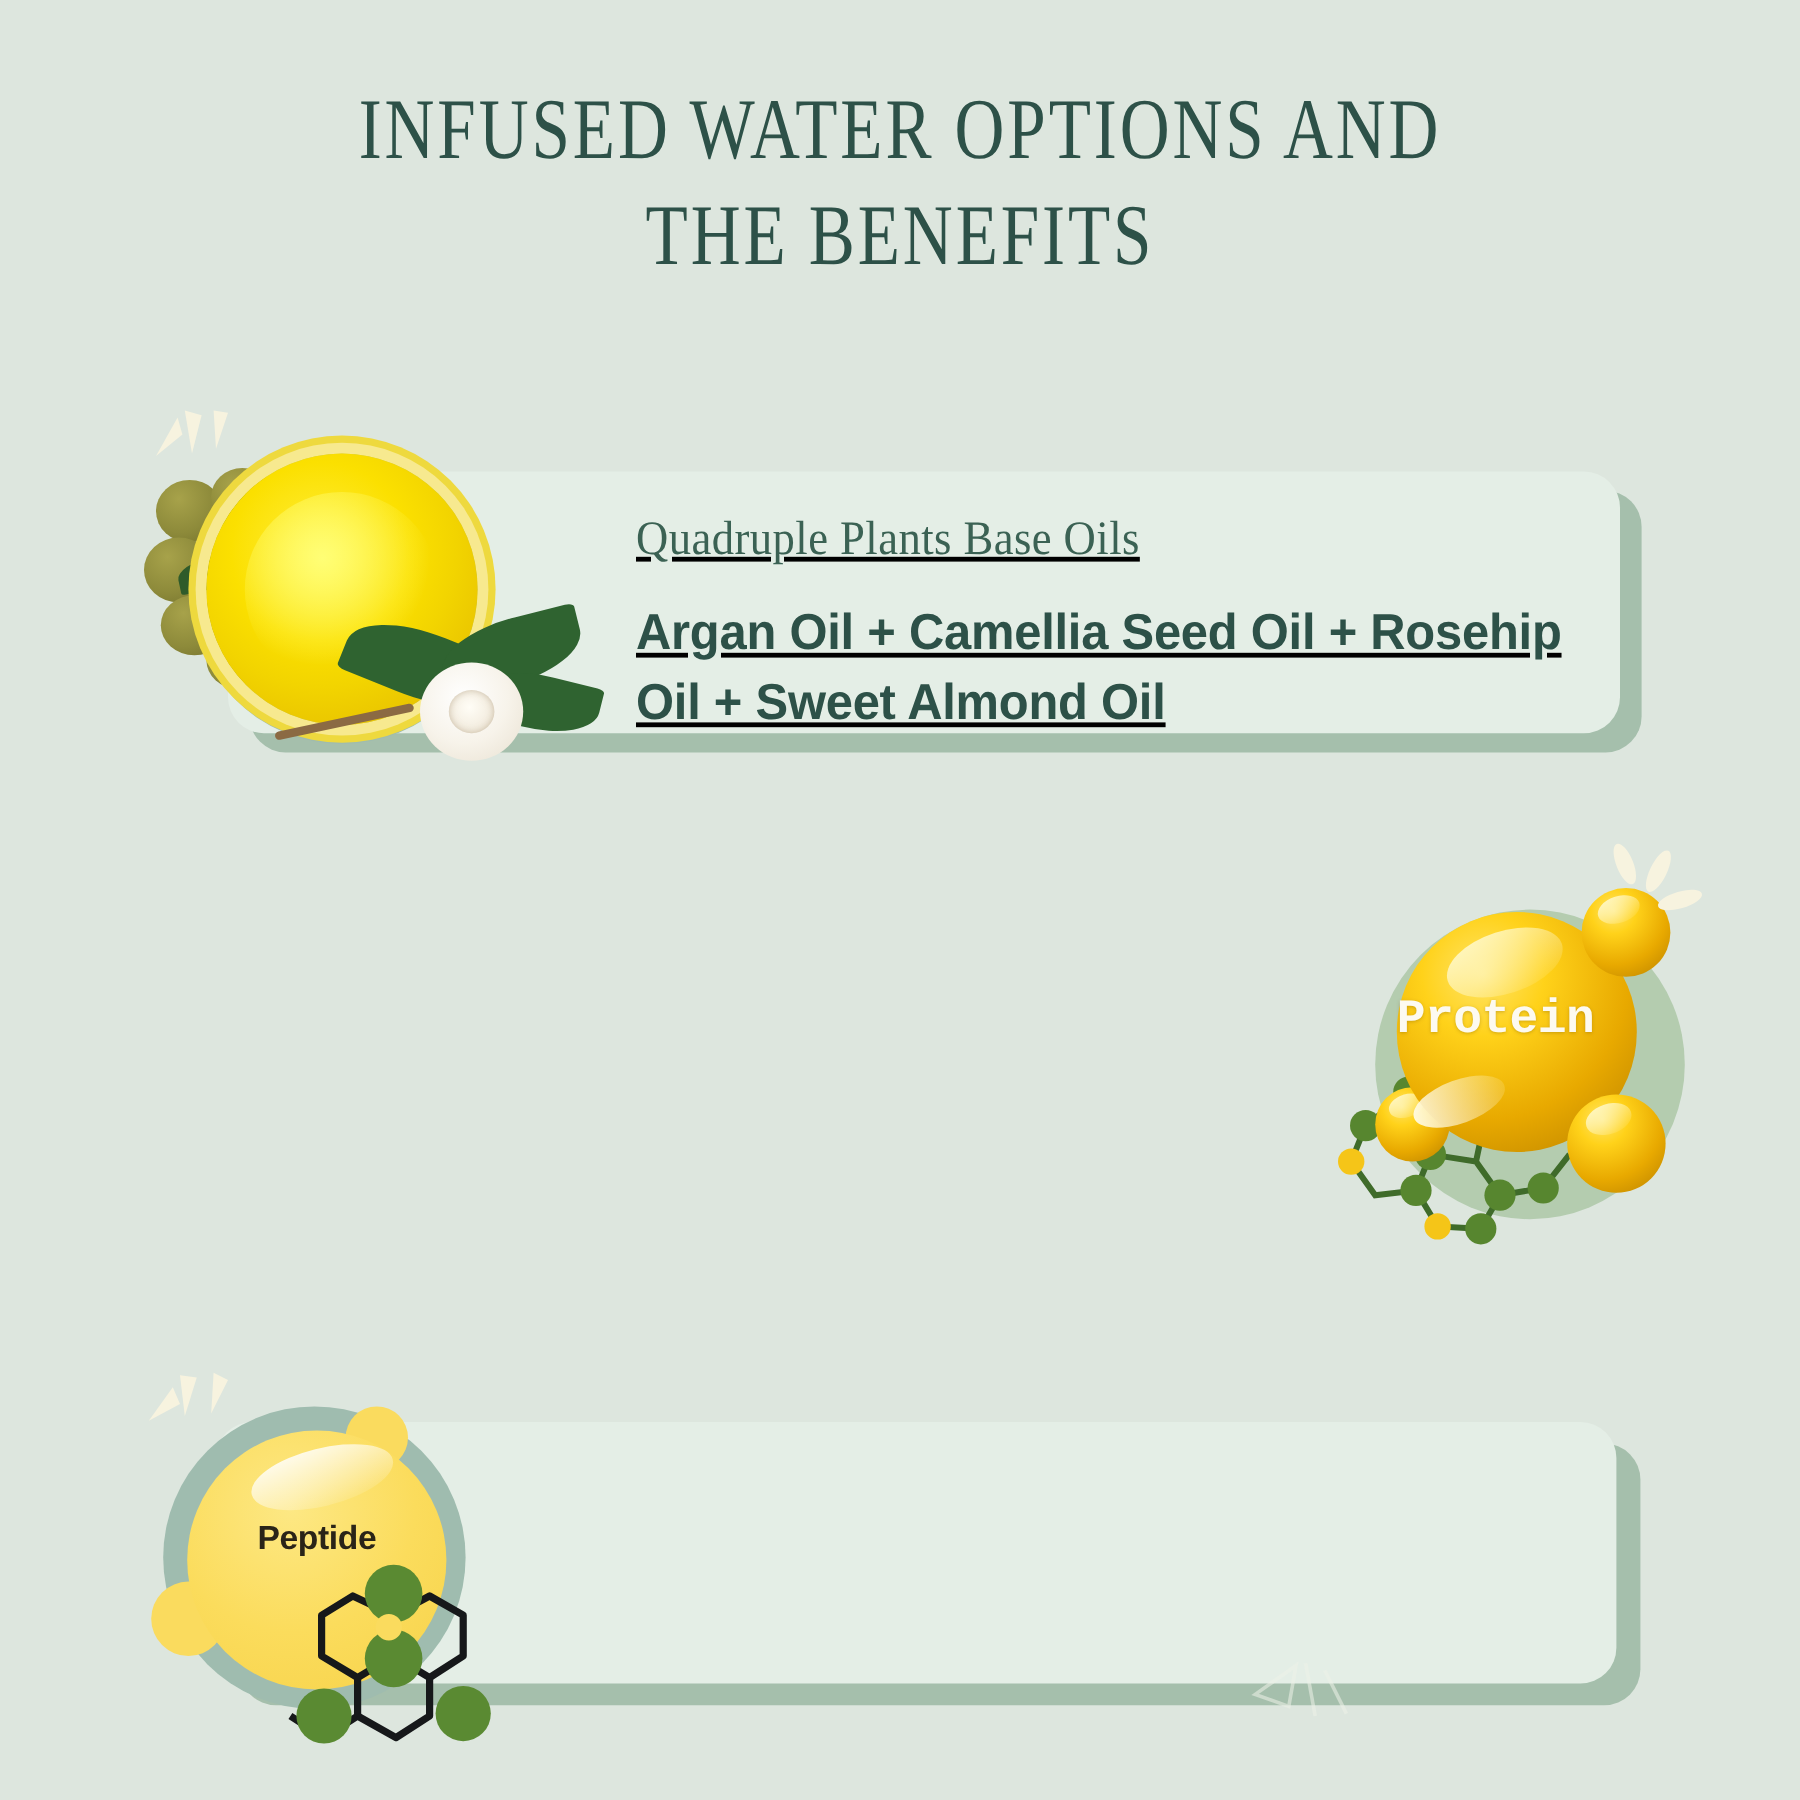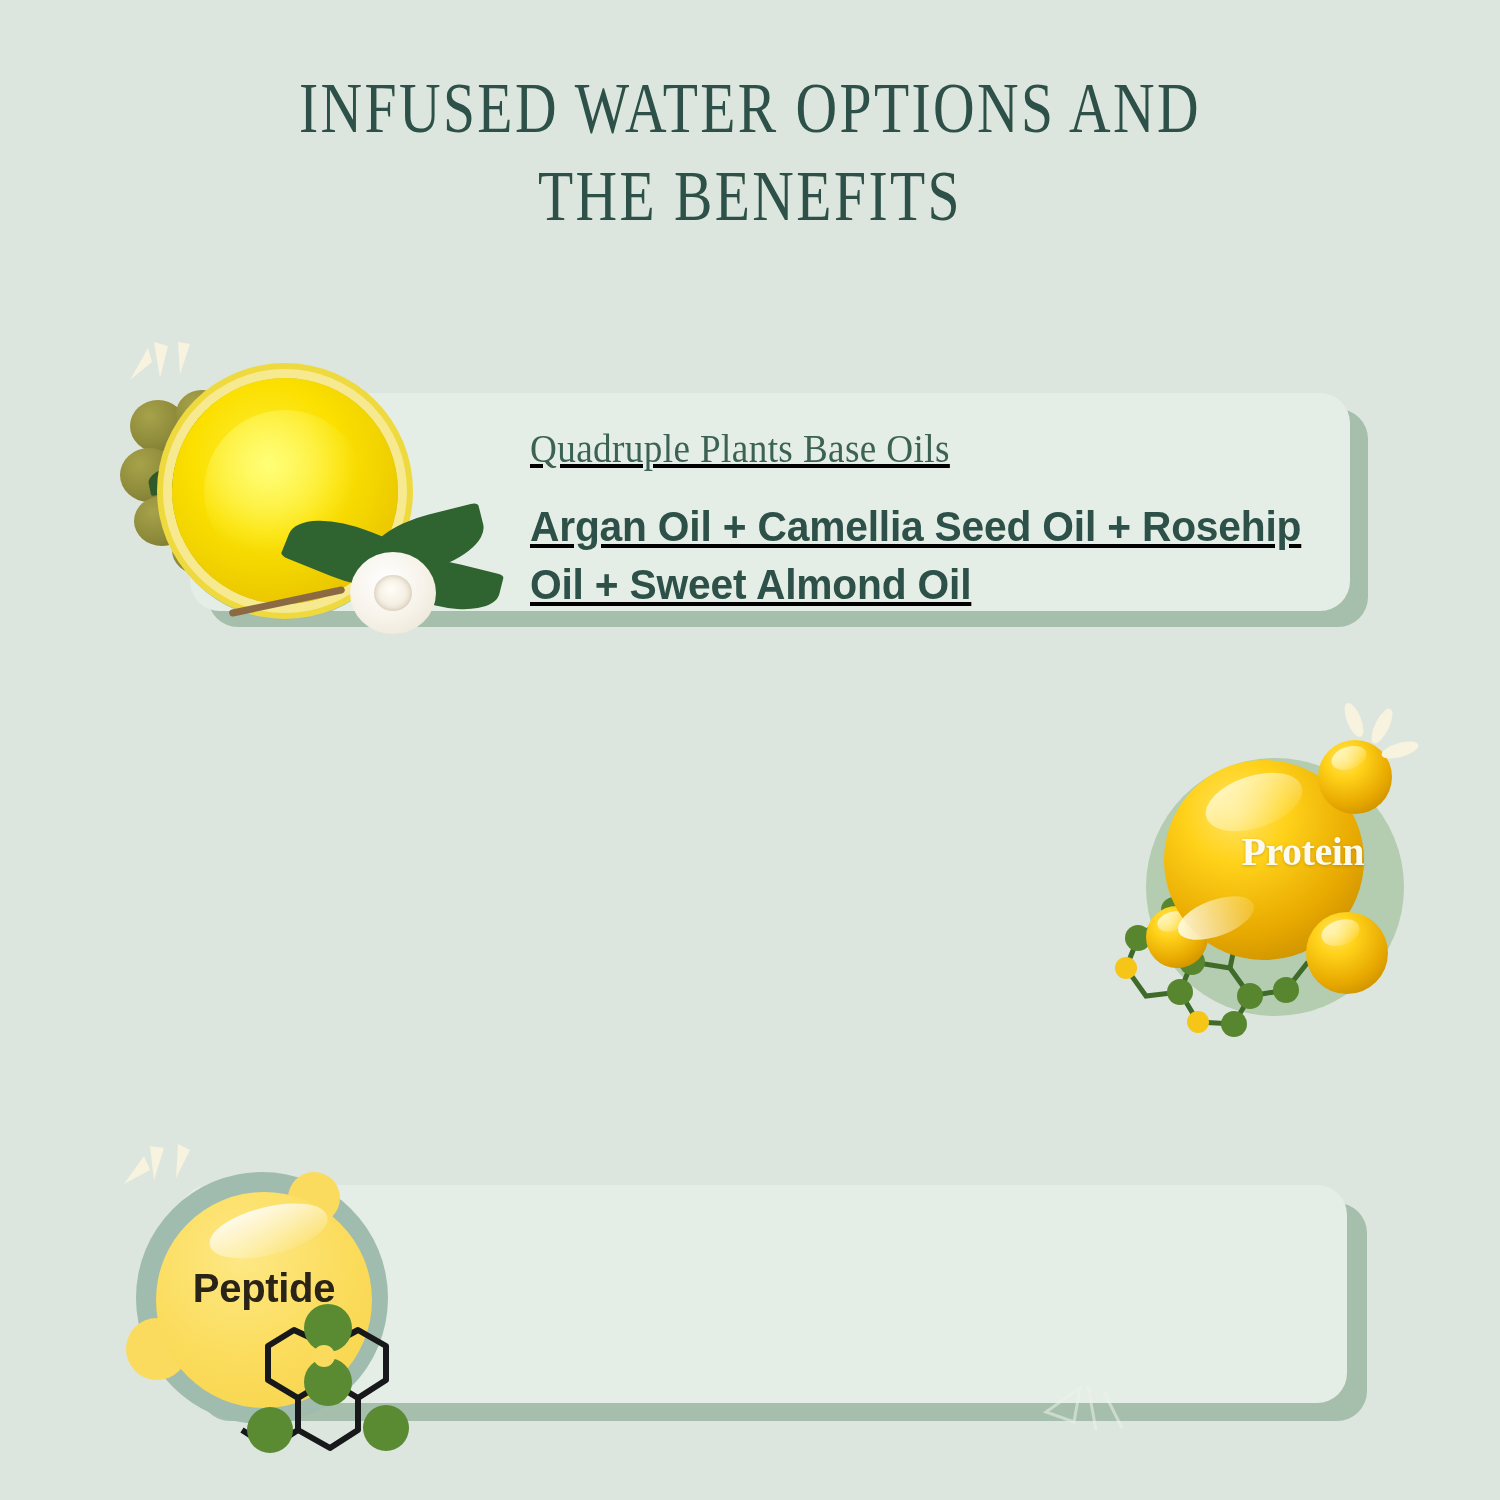--- a/index.html
+++ b/index.html
@@ -132,8 +132,8 @@
   #ps-br{left:188px;top:212px;width:82px;height:82px;}
   #ps-bl{left:28px;top:206px;width:62px;height:62px;}
   .protein-label{
-    position:absolute;left:46px;top:128px;width:200px;text-align:right;
-    font-family:Liberation Serif, serif;font-weight:700;font-size:40px;
+    position:absolute;left:46px;top:128px;width:200px;text-align:left;
+    font-family:Liberation Mono, monospace;font-weight:700;font-size:40px;
     color:#fdfaf0;letter-spacing:-0.5px;z-index:6;
     text-shadow:0 1px 3px rgba(120,85,0,.35);
   }

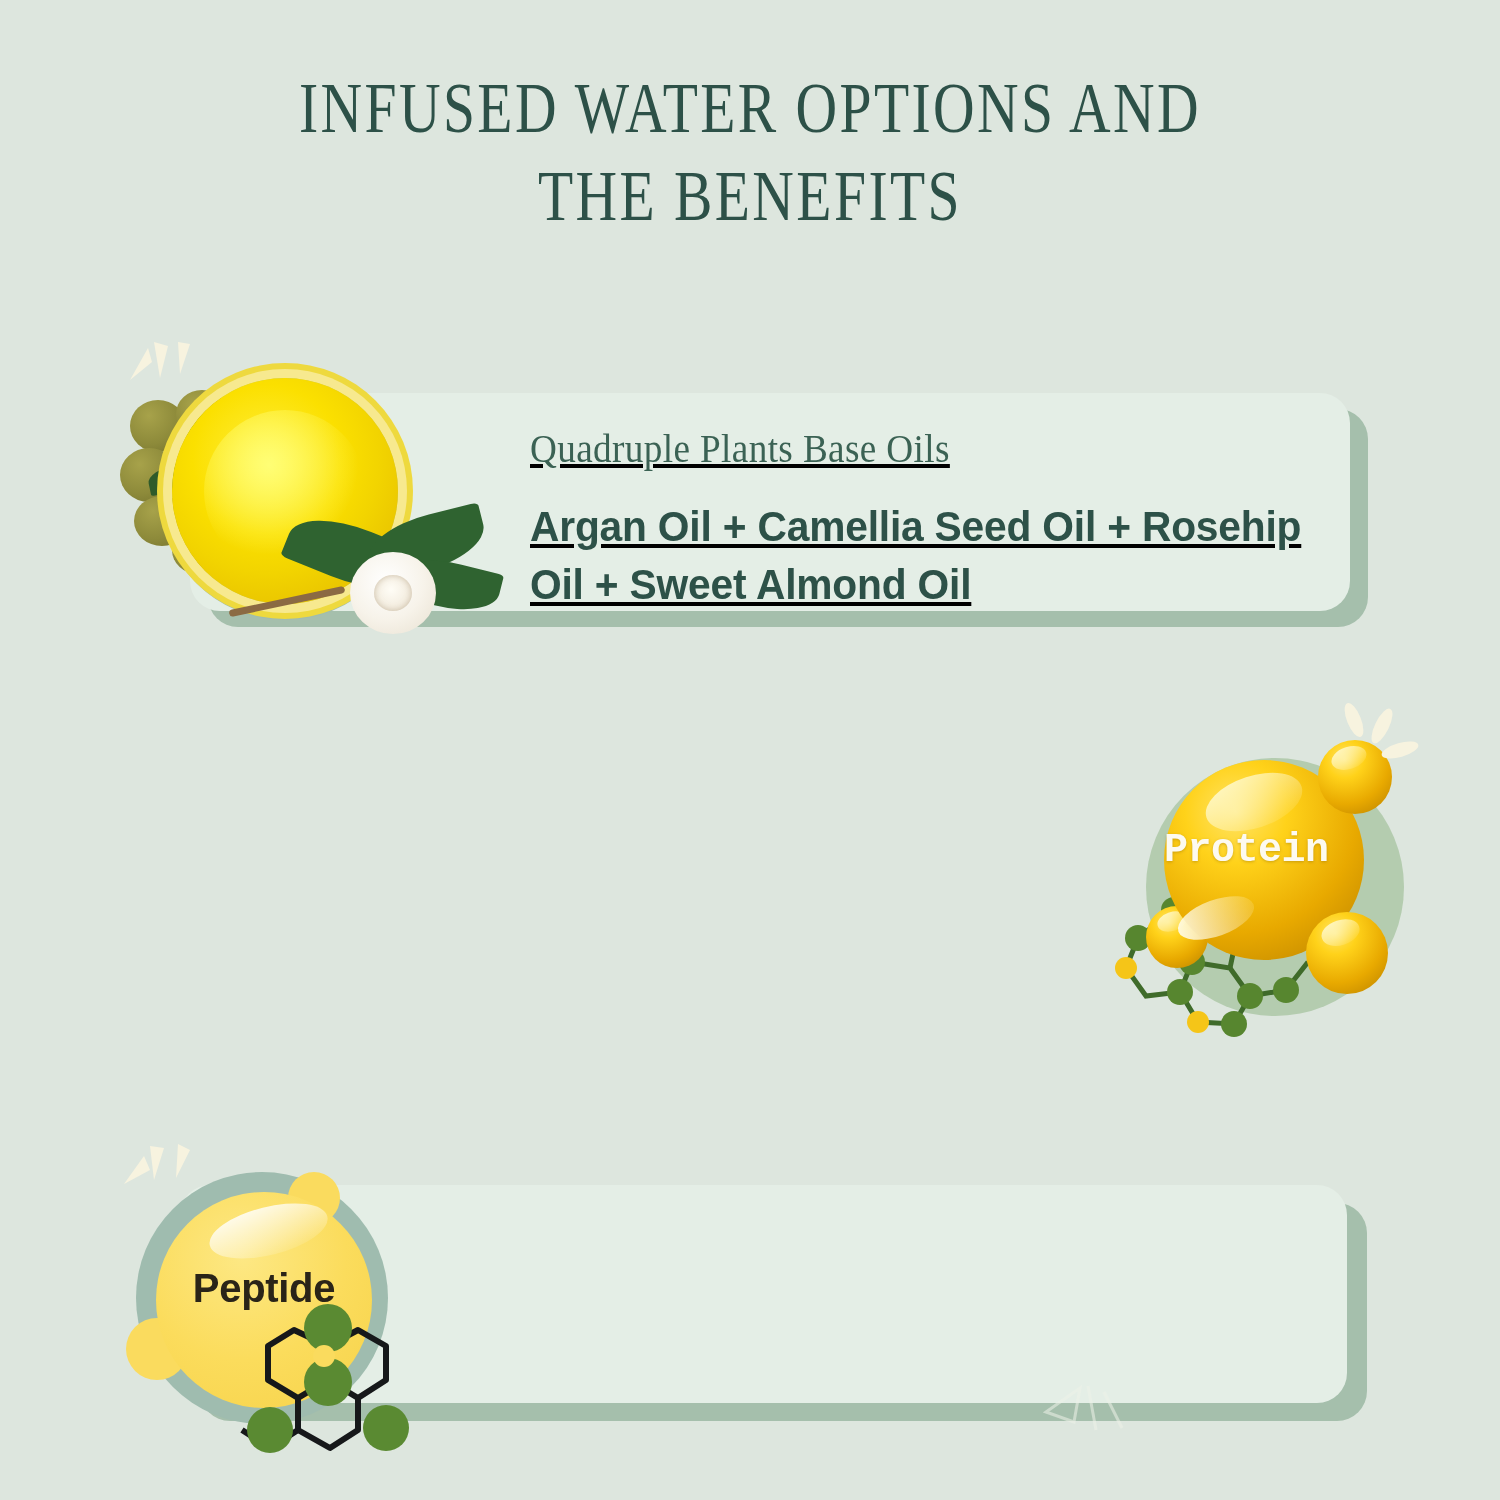--- a/index.html
+++ b/index.html
@@ -152,7 +152,7 @@
   #py-bl{left:18px;top:188px;width:62px;height:62px;}
   .peptide-label{
     position:absolute;left:48px;top:136px;width:216px;text-align:center;
-    font-family:"Liberation Sans",sans-serif;font-weight:700;font-size:40px;
+    font-family:"Liberation Sans",sans-serif;font-weight:700;font-size:28px;
     color:#2a2418;letter-spacing:-0.3px;z-index:6;
   }
 

